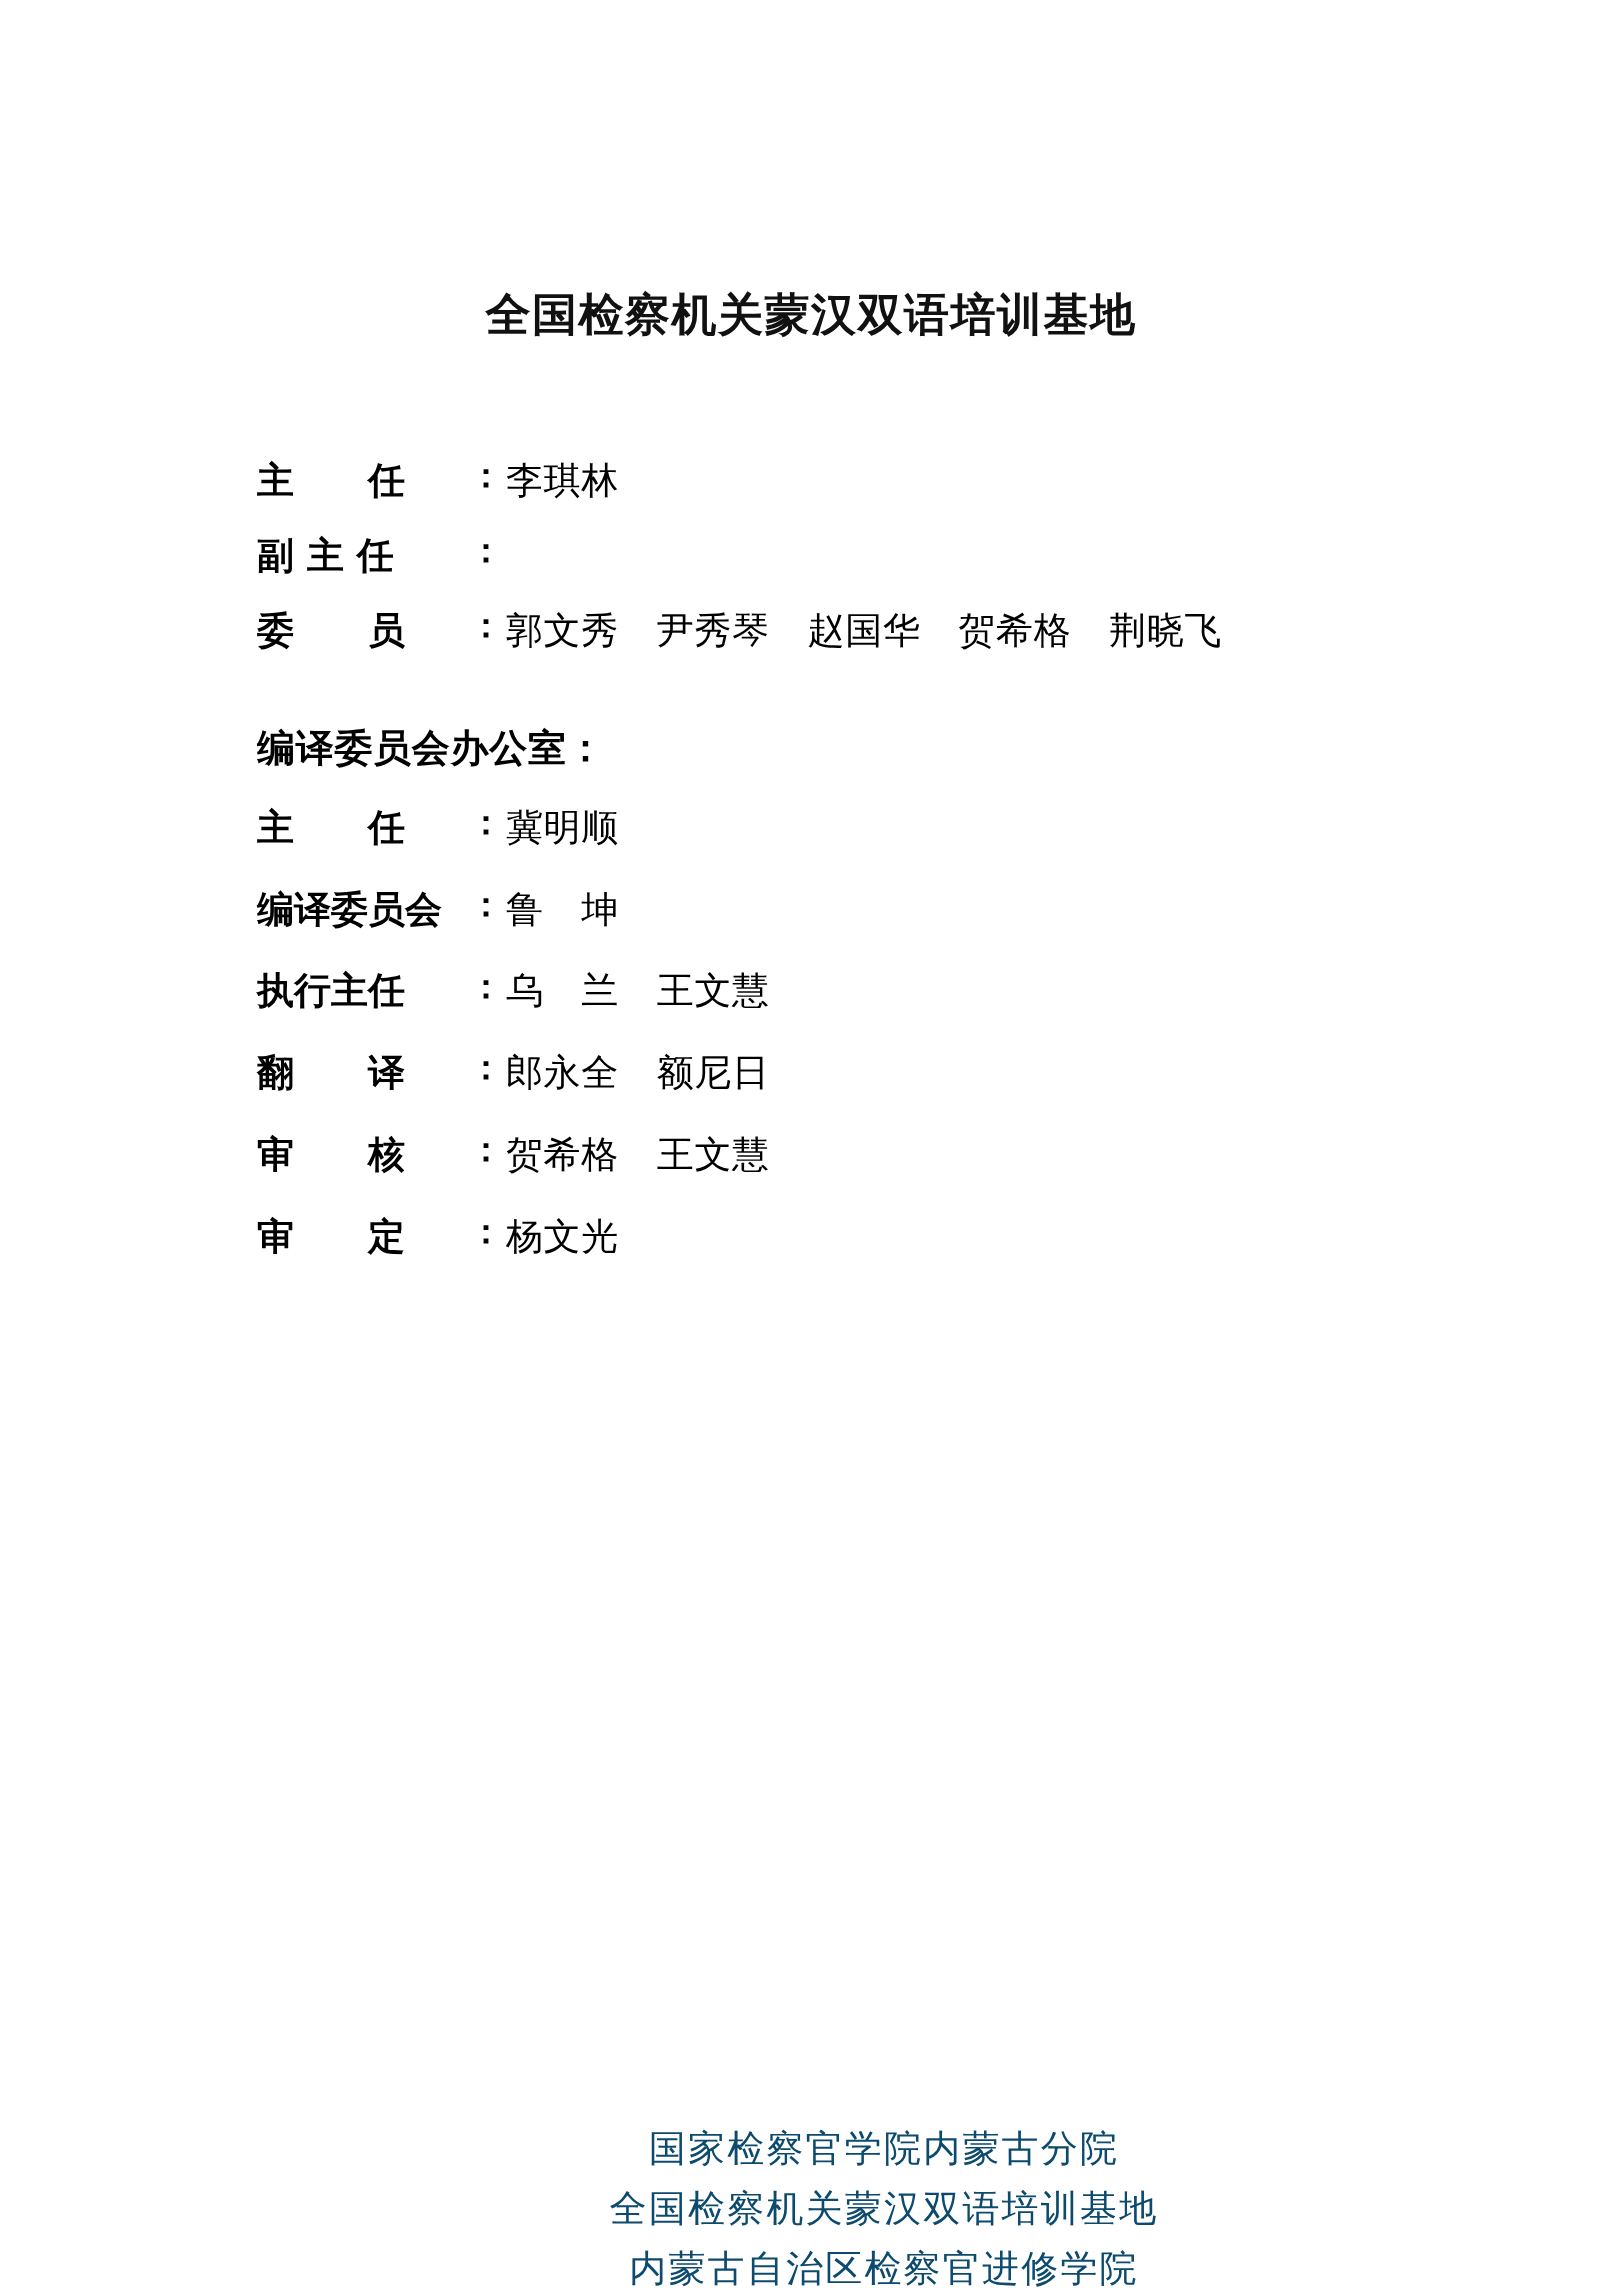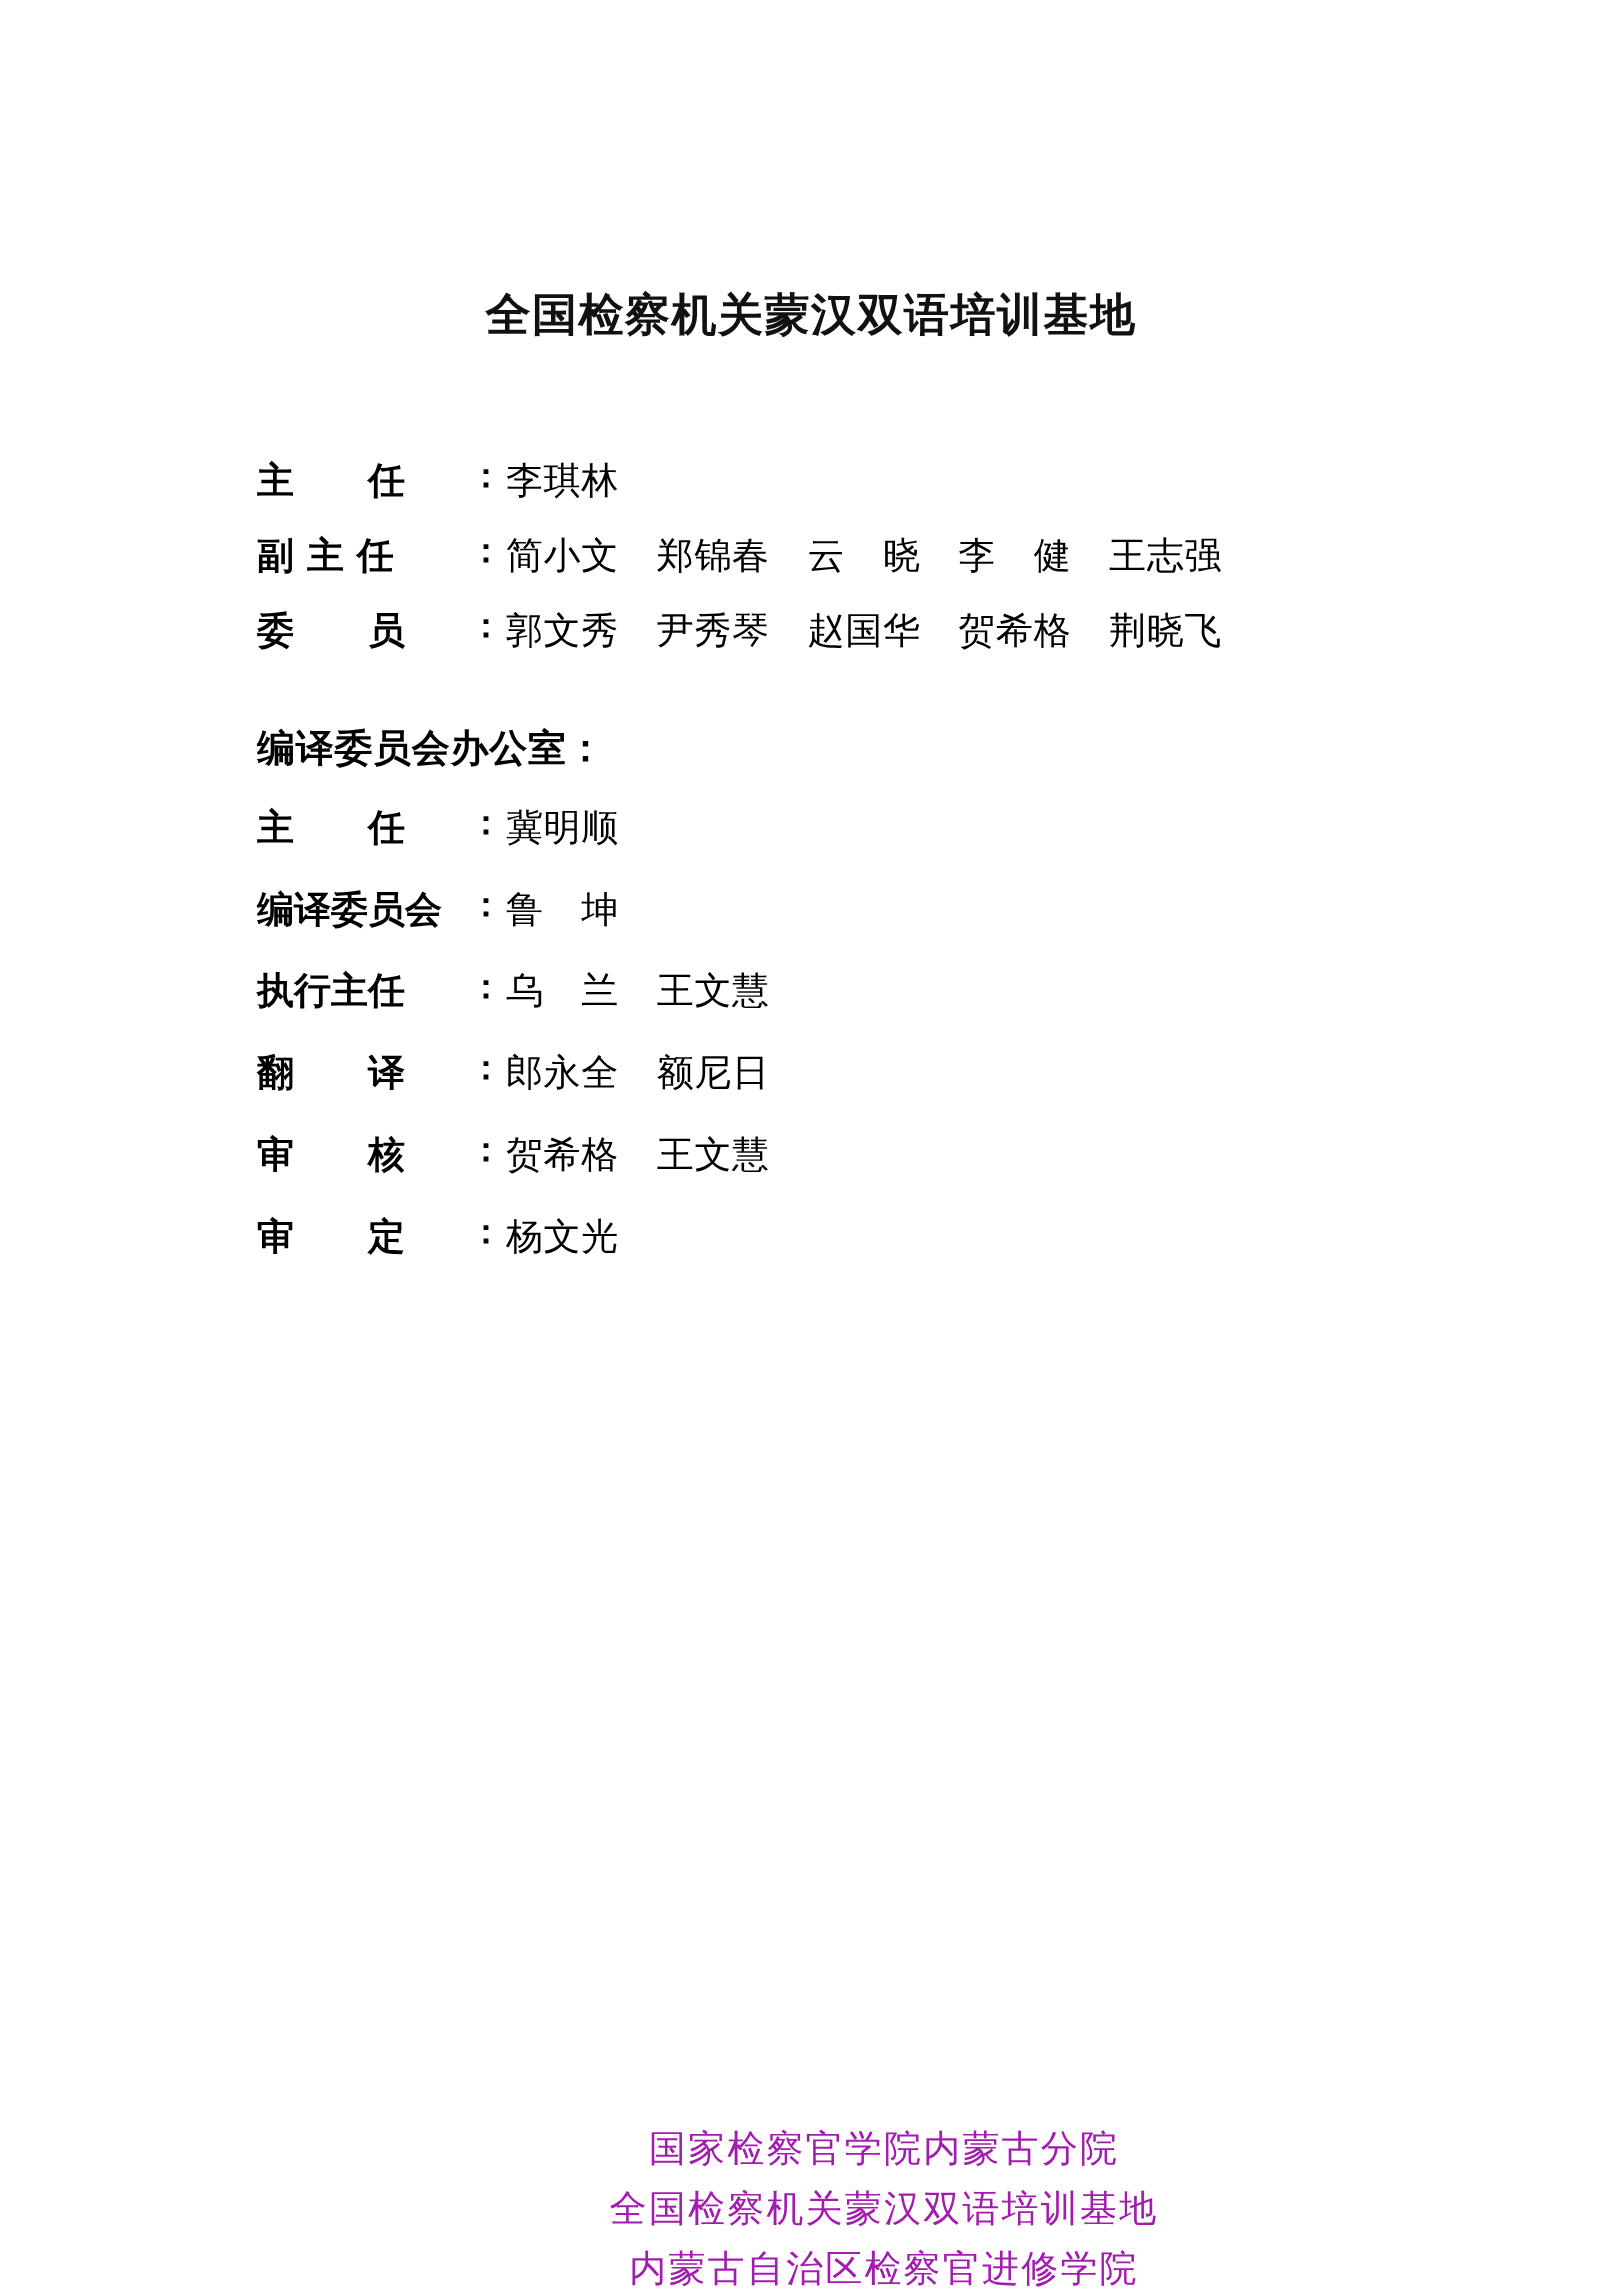--- a/index.html
+++ b/index.html
@@ -142,7 +142,6 @@
     <div class="roster-row">
       <span class="role">副 主 任</span>
       <span class="colon">：</span>
-      <span class="names">简小文　郑锦春　云　晓　李　健　王志强</span>
     </div>
 
     <div class="roster-row">

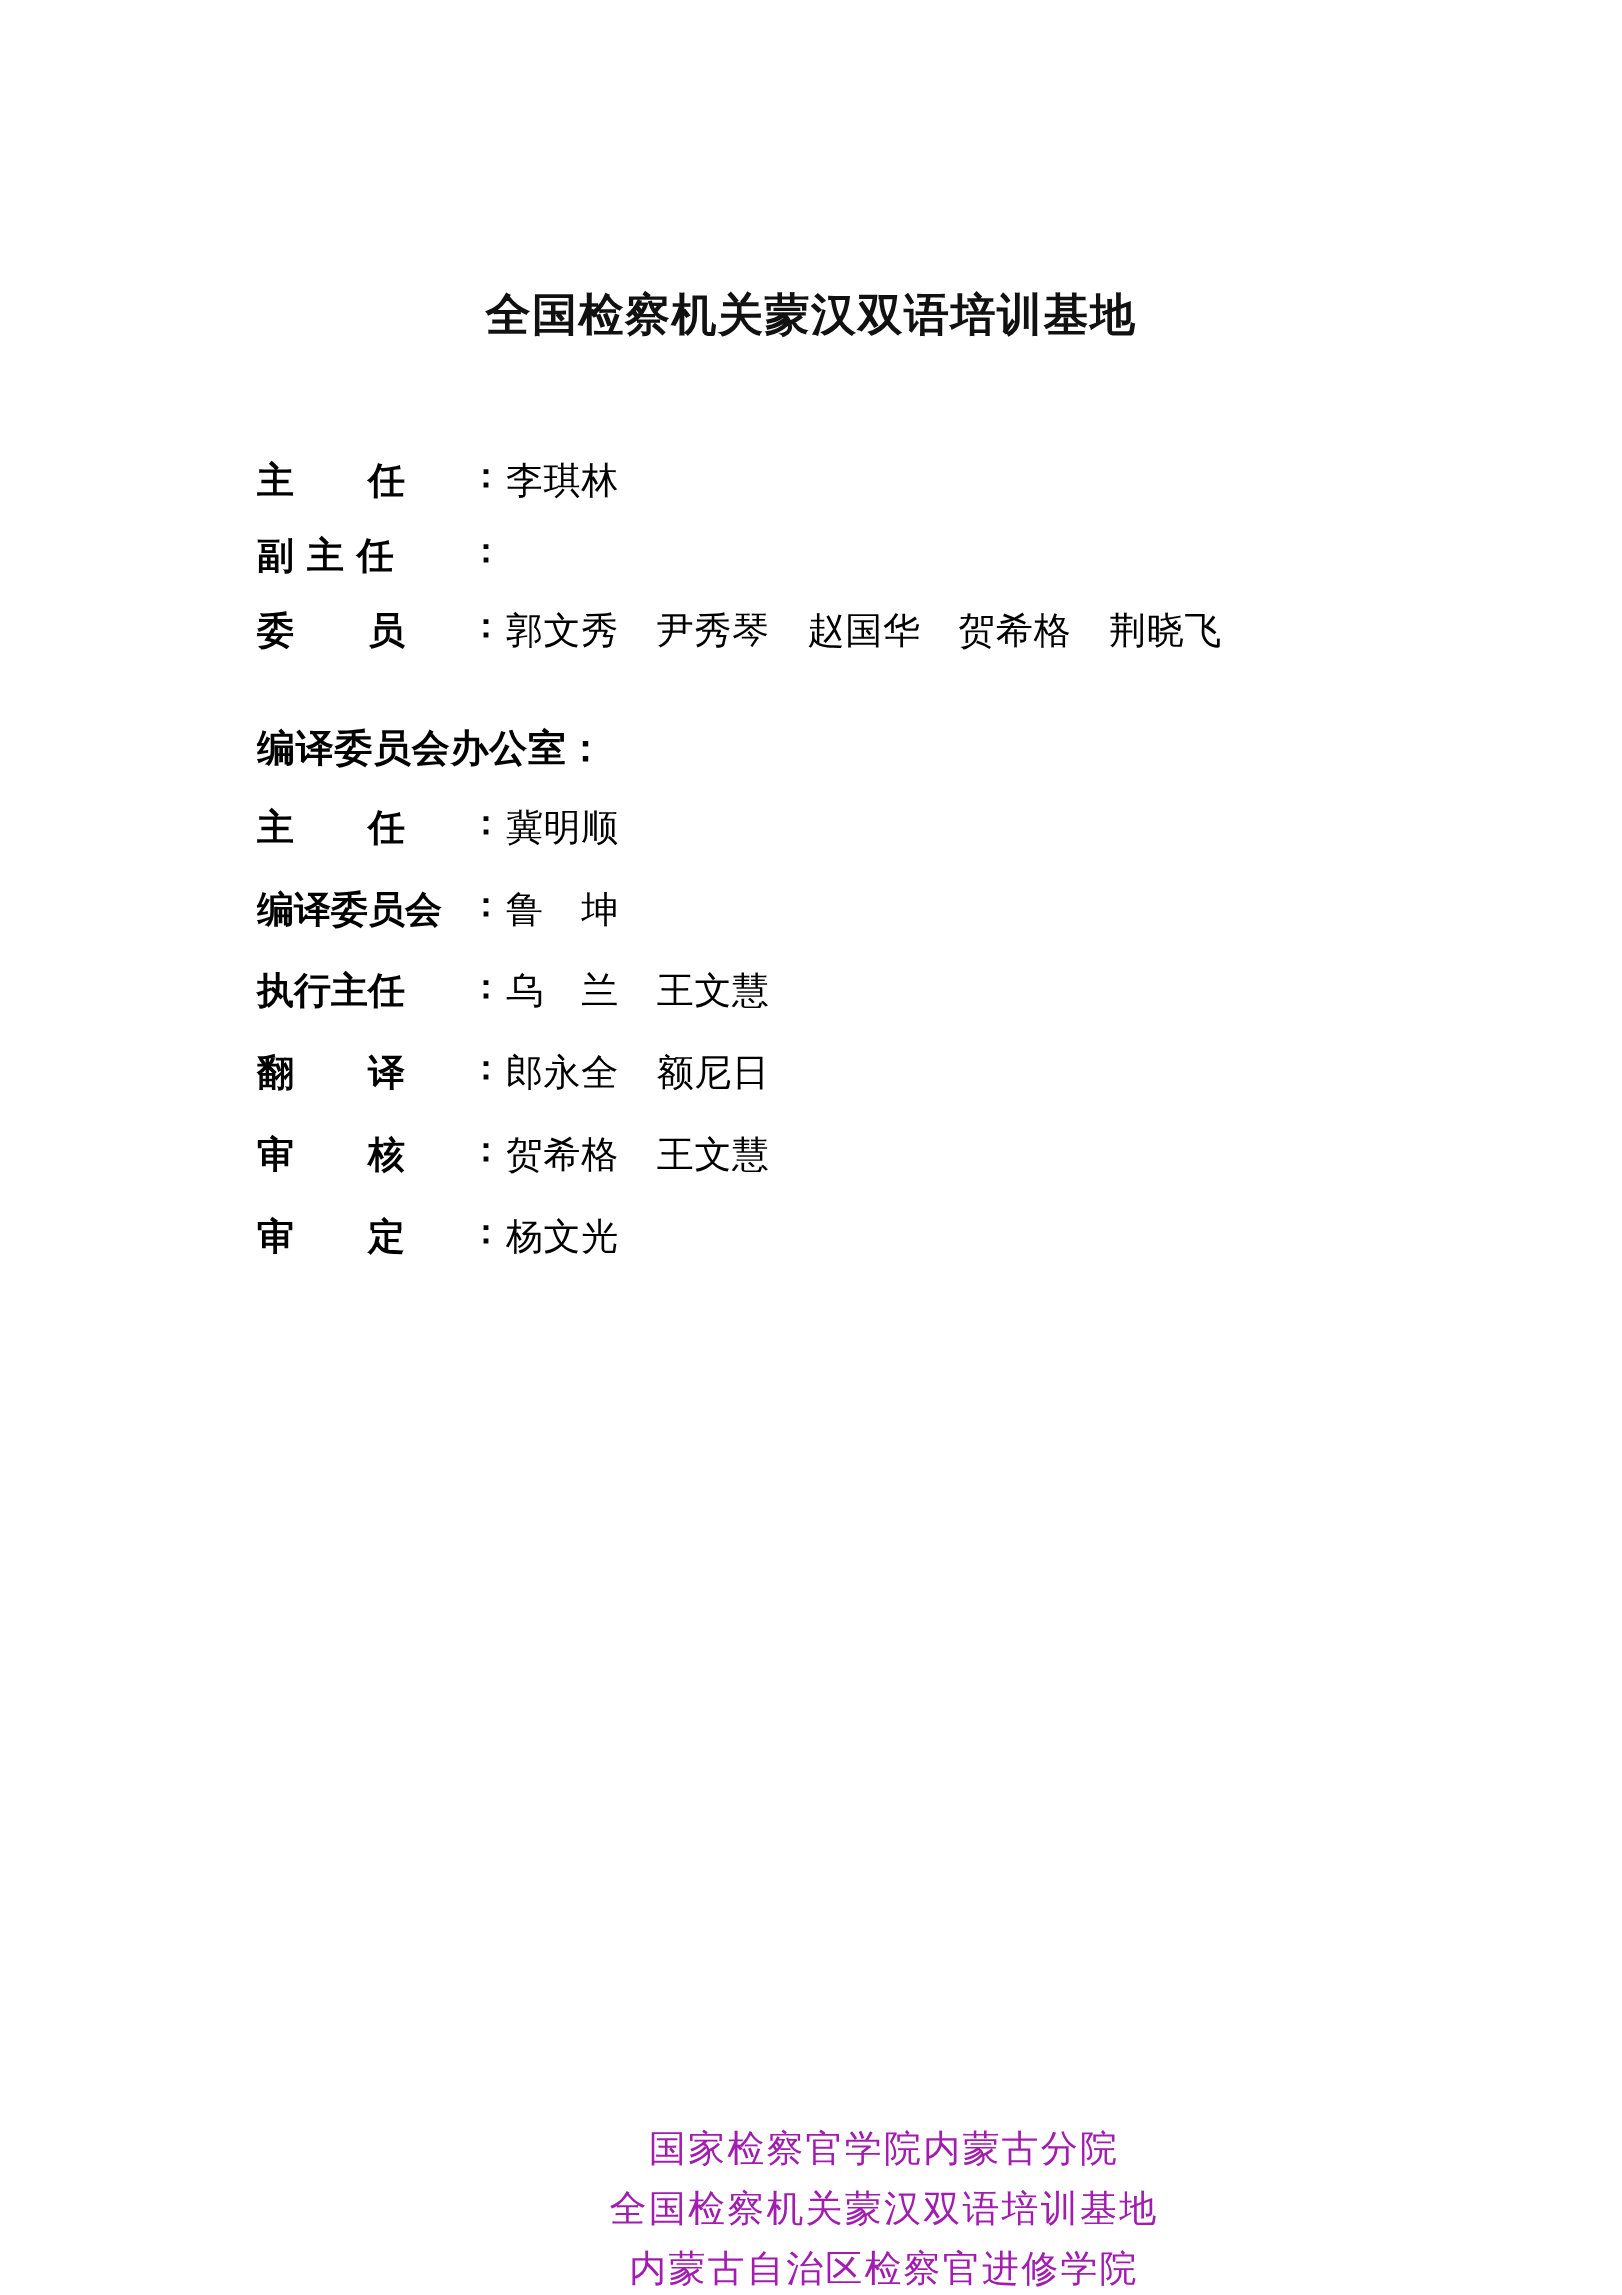--- a/index.html
+++ b/index.html
@@ -119,7 +119,7 @@
     font-size: 37px;
     letter-spacing: 2.2px;
     line-height: 1.62;
-    color: #a21caf;
+    color: #0c4a6e;
   }
 </style>
 </head>

